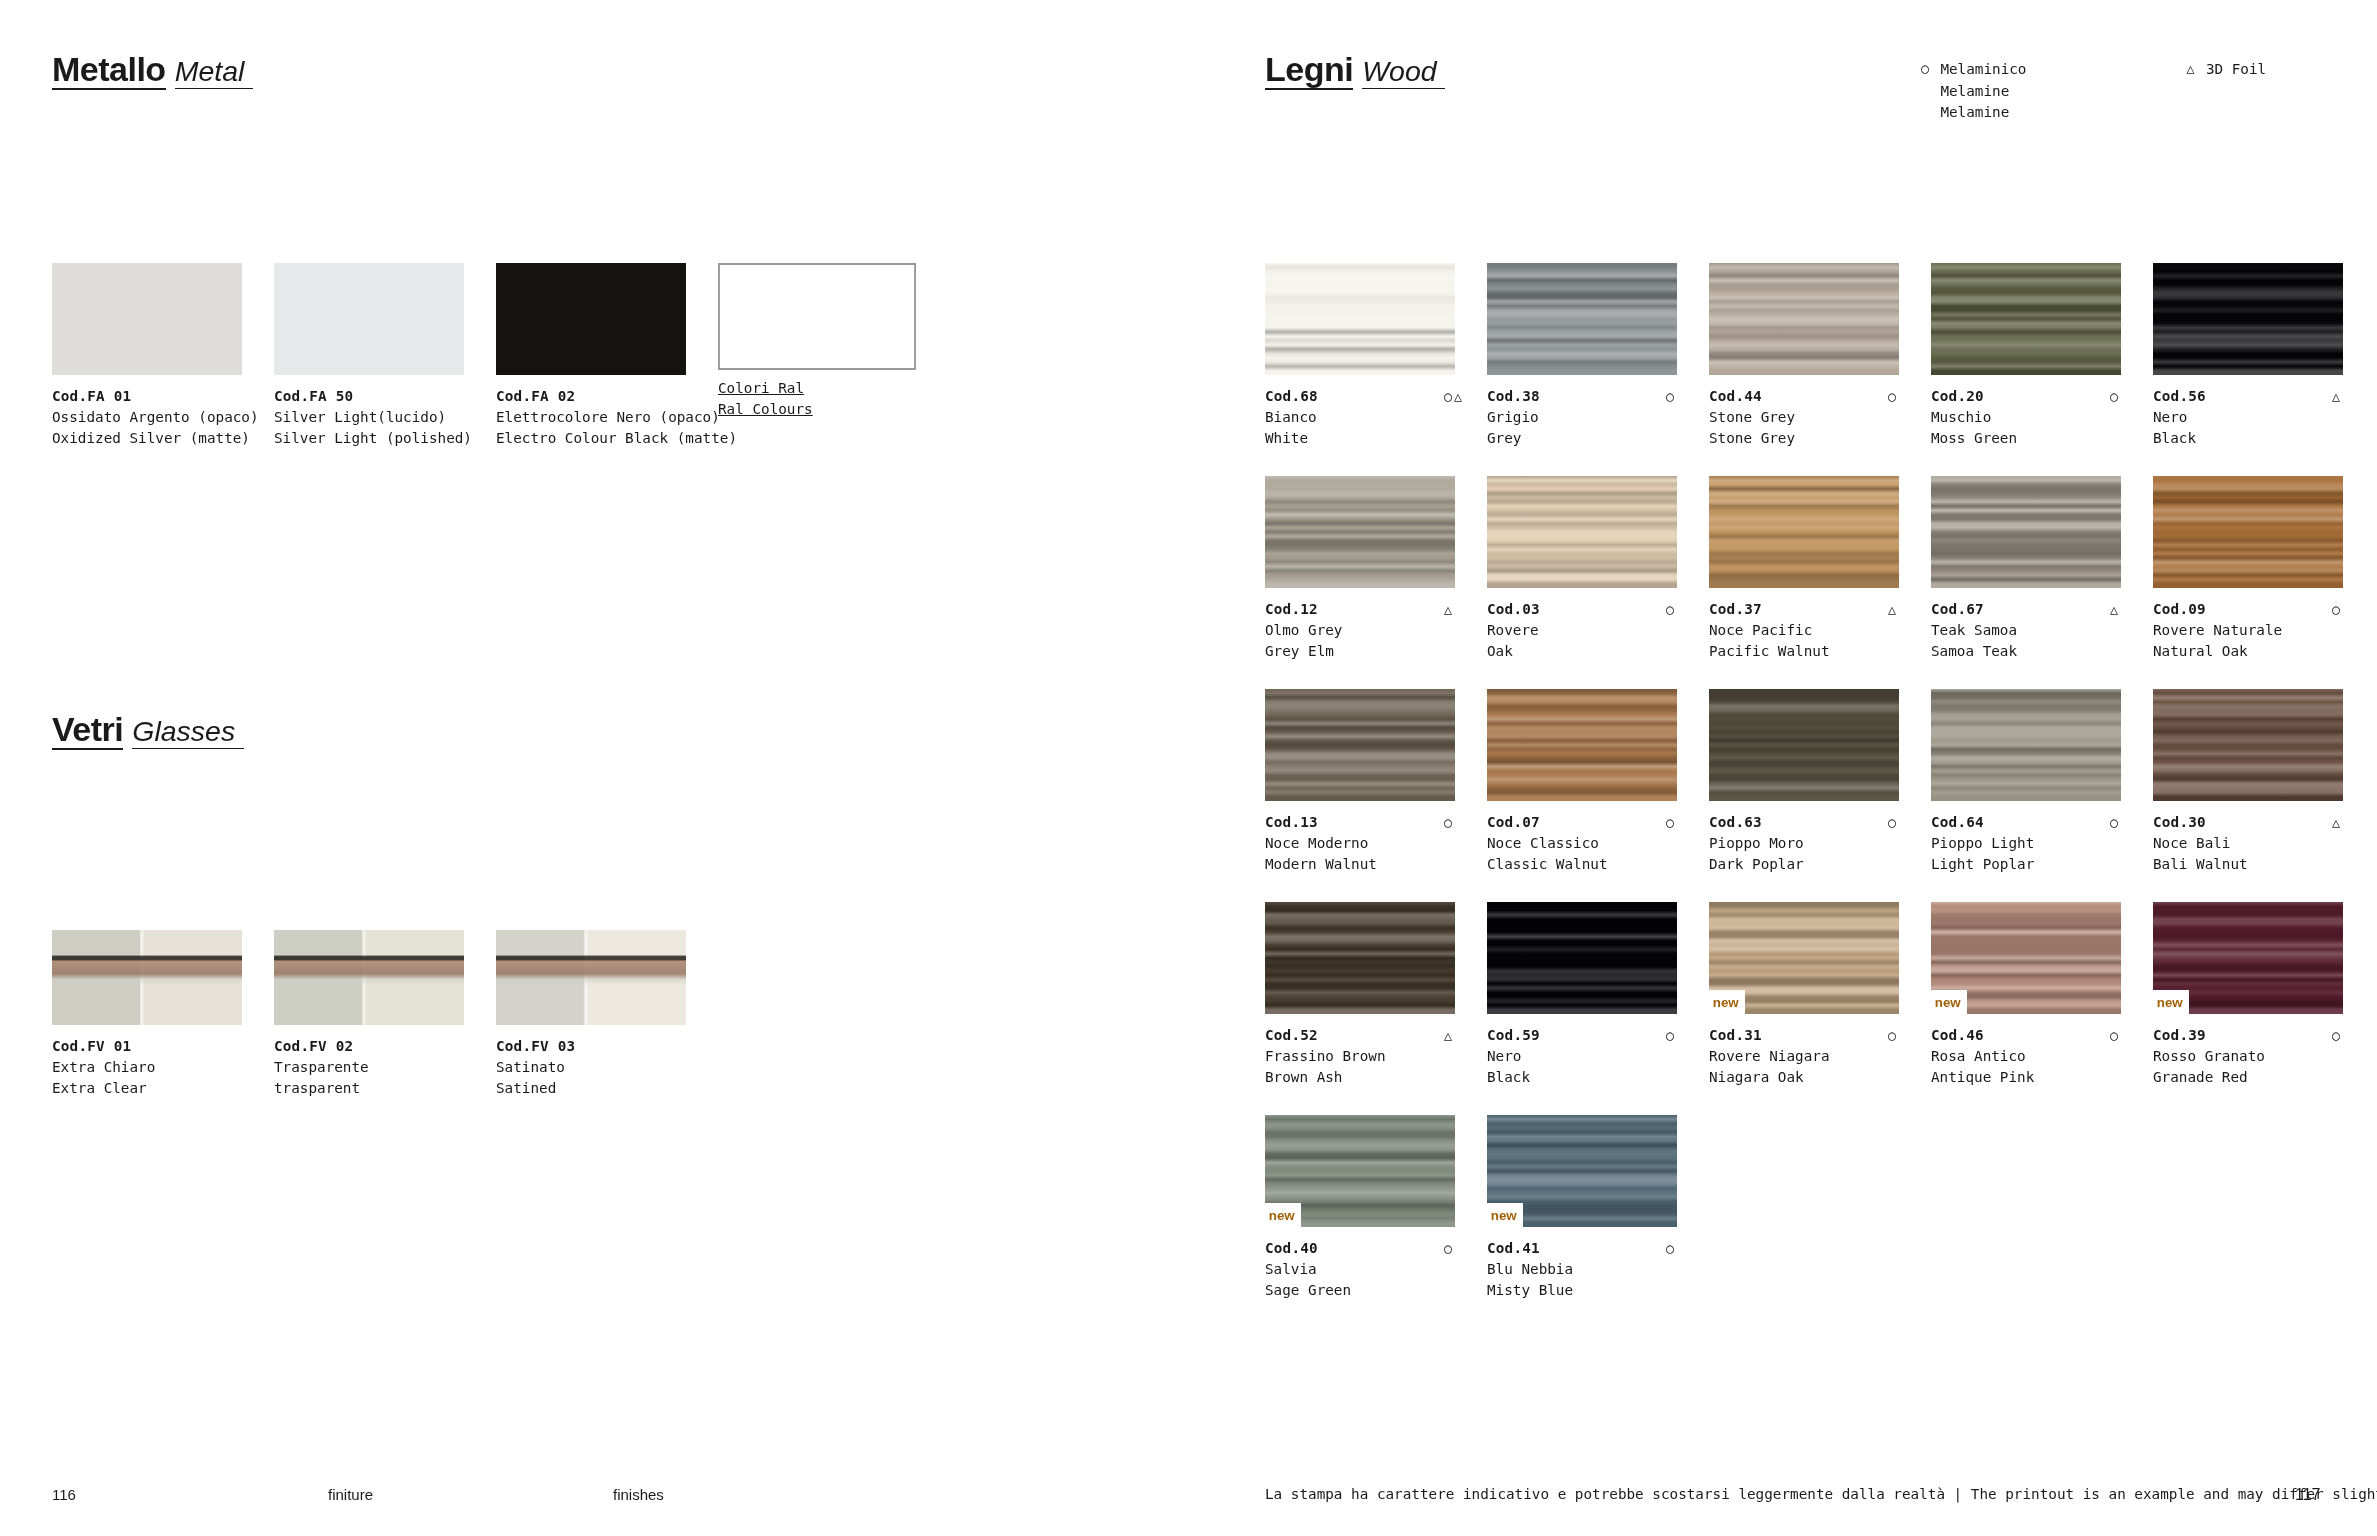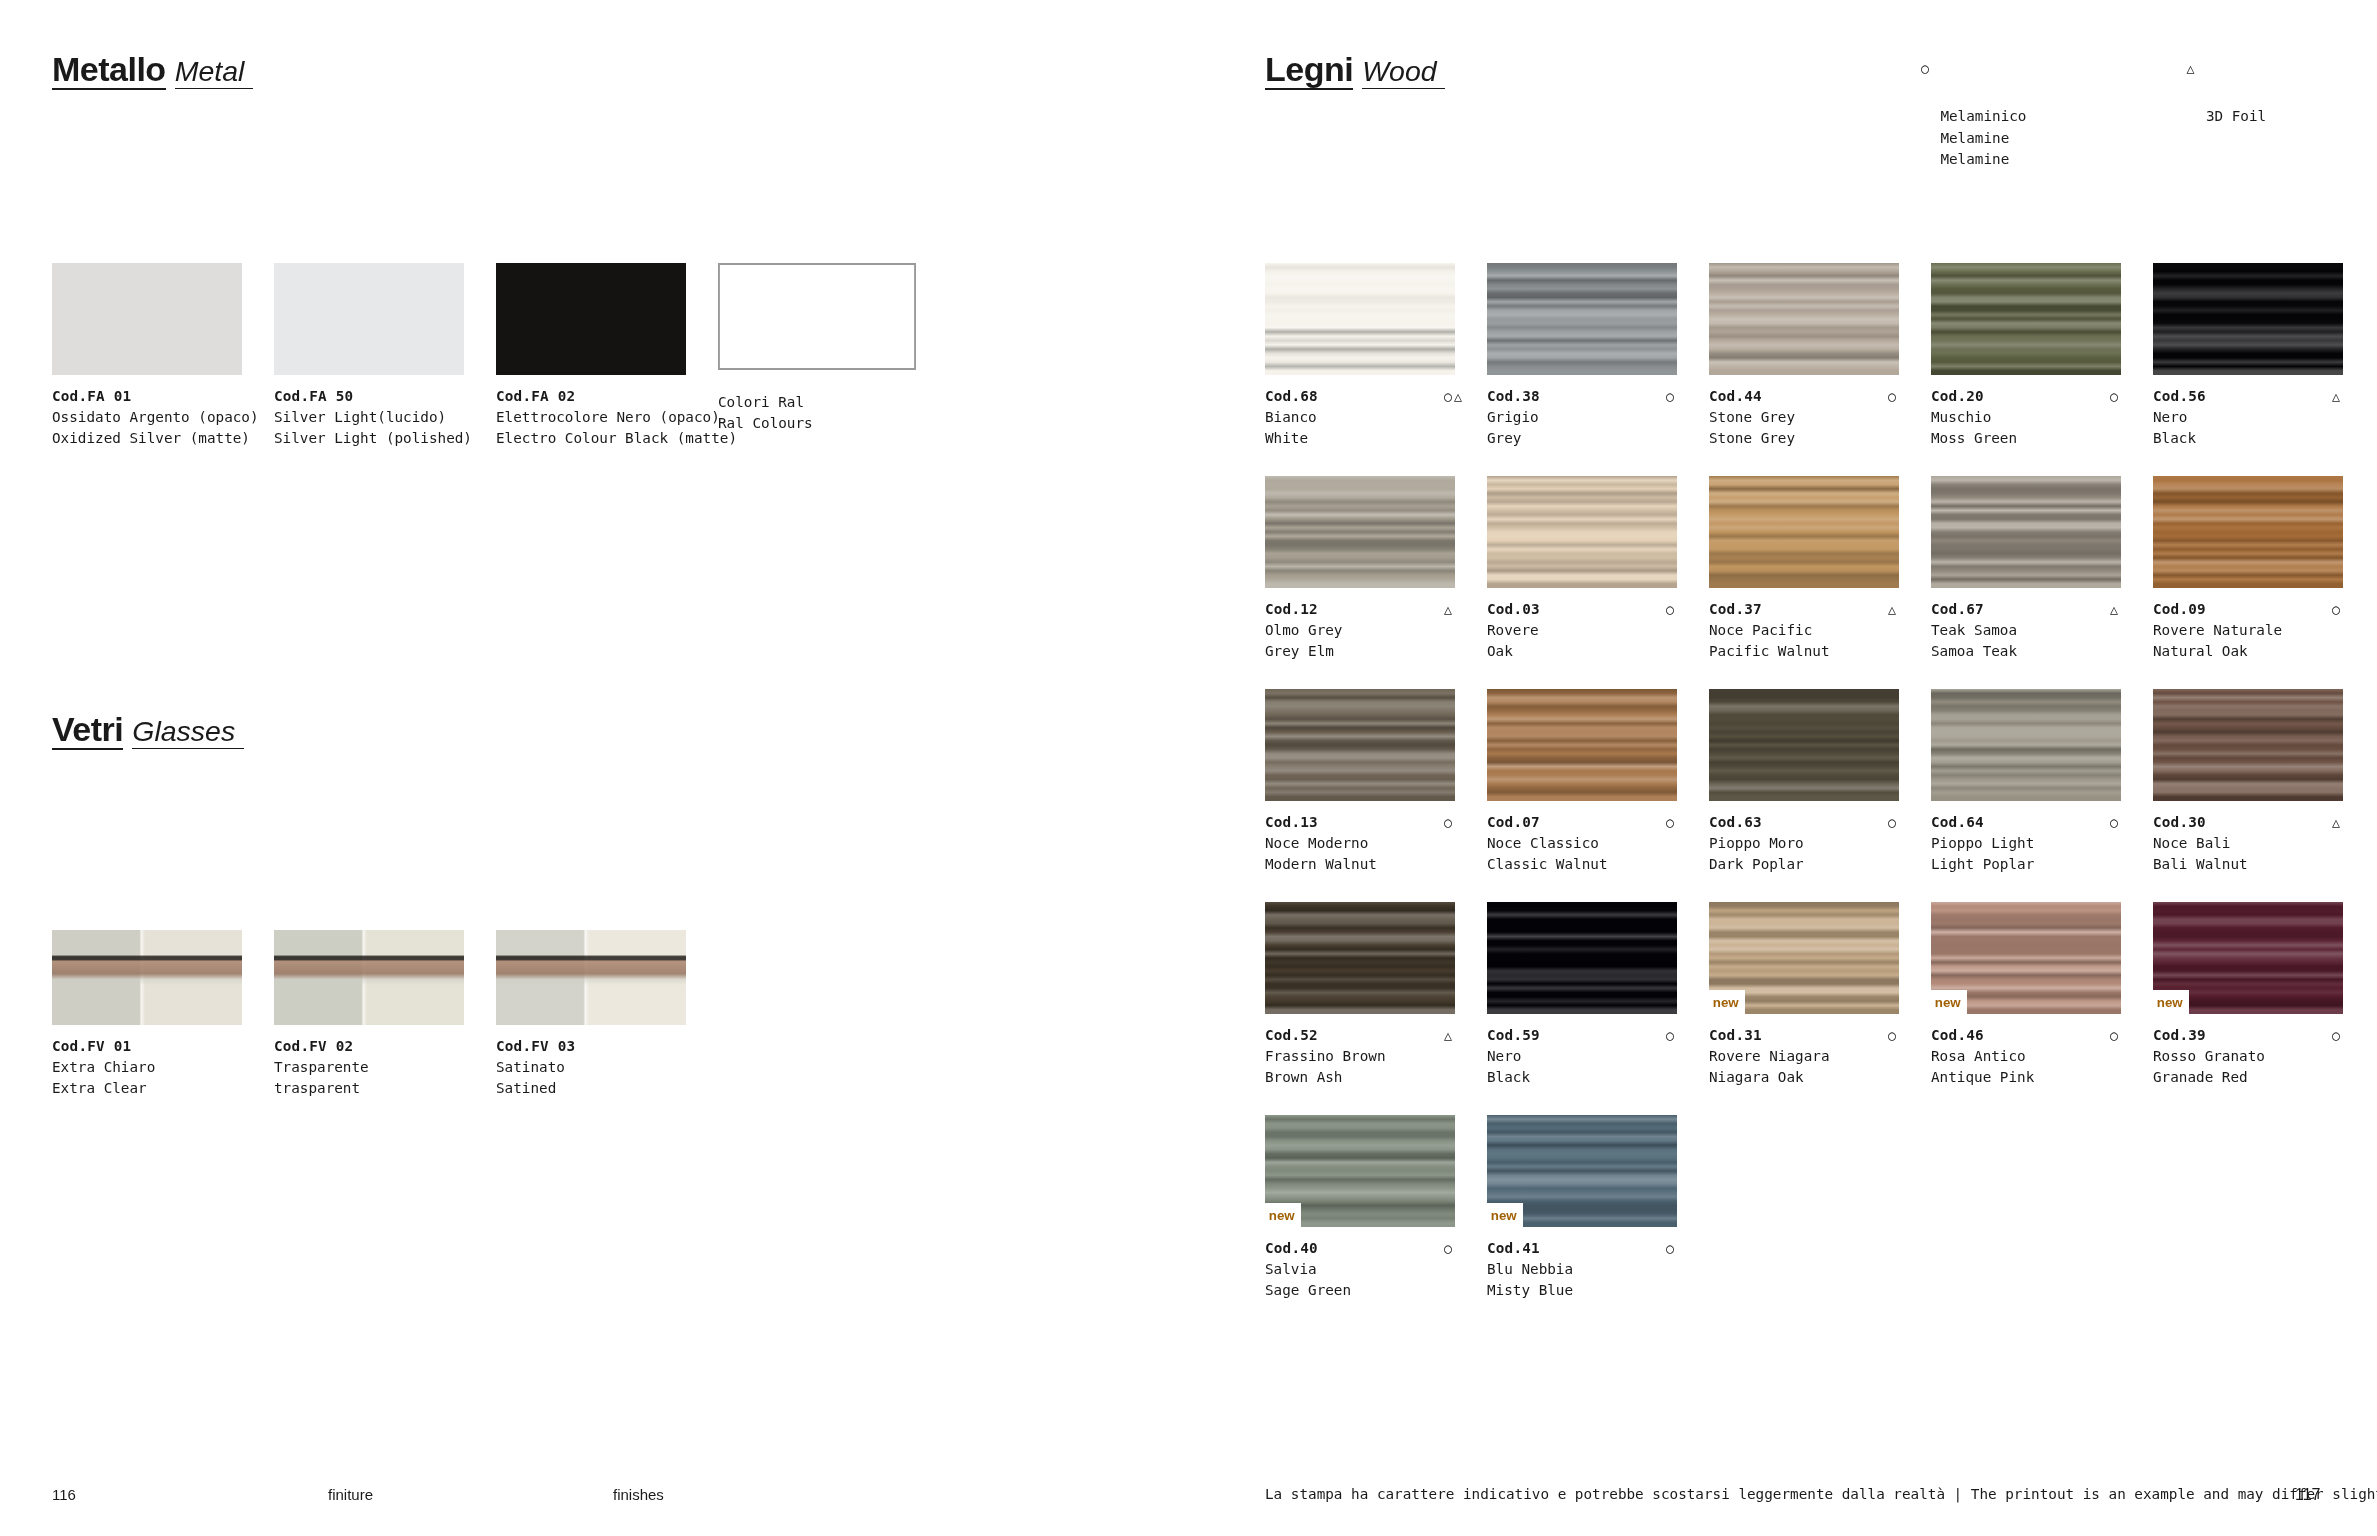--- a/index.html
+++ b/index.html
@@ -61,7 +61,7 @@
   }
   .legend-item { display: flex; gap: 11.4px; align-items: flex-start; }
   .legend-sym  { font-size: 13.3px; line-height: 1.55; }
-  .legend-txt  { white-space: pre-line; margin-top: 47px; }
+  .legend-txt  { white-space: pre-line; }
 
   
   .grid { position: absolute; display: flex; }

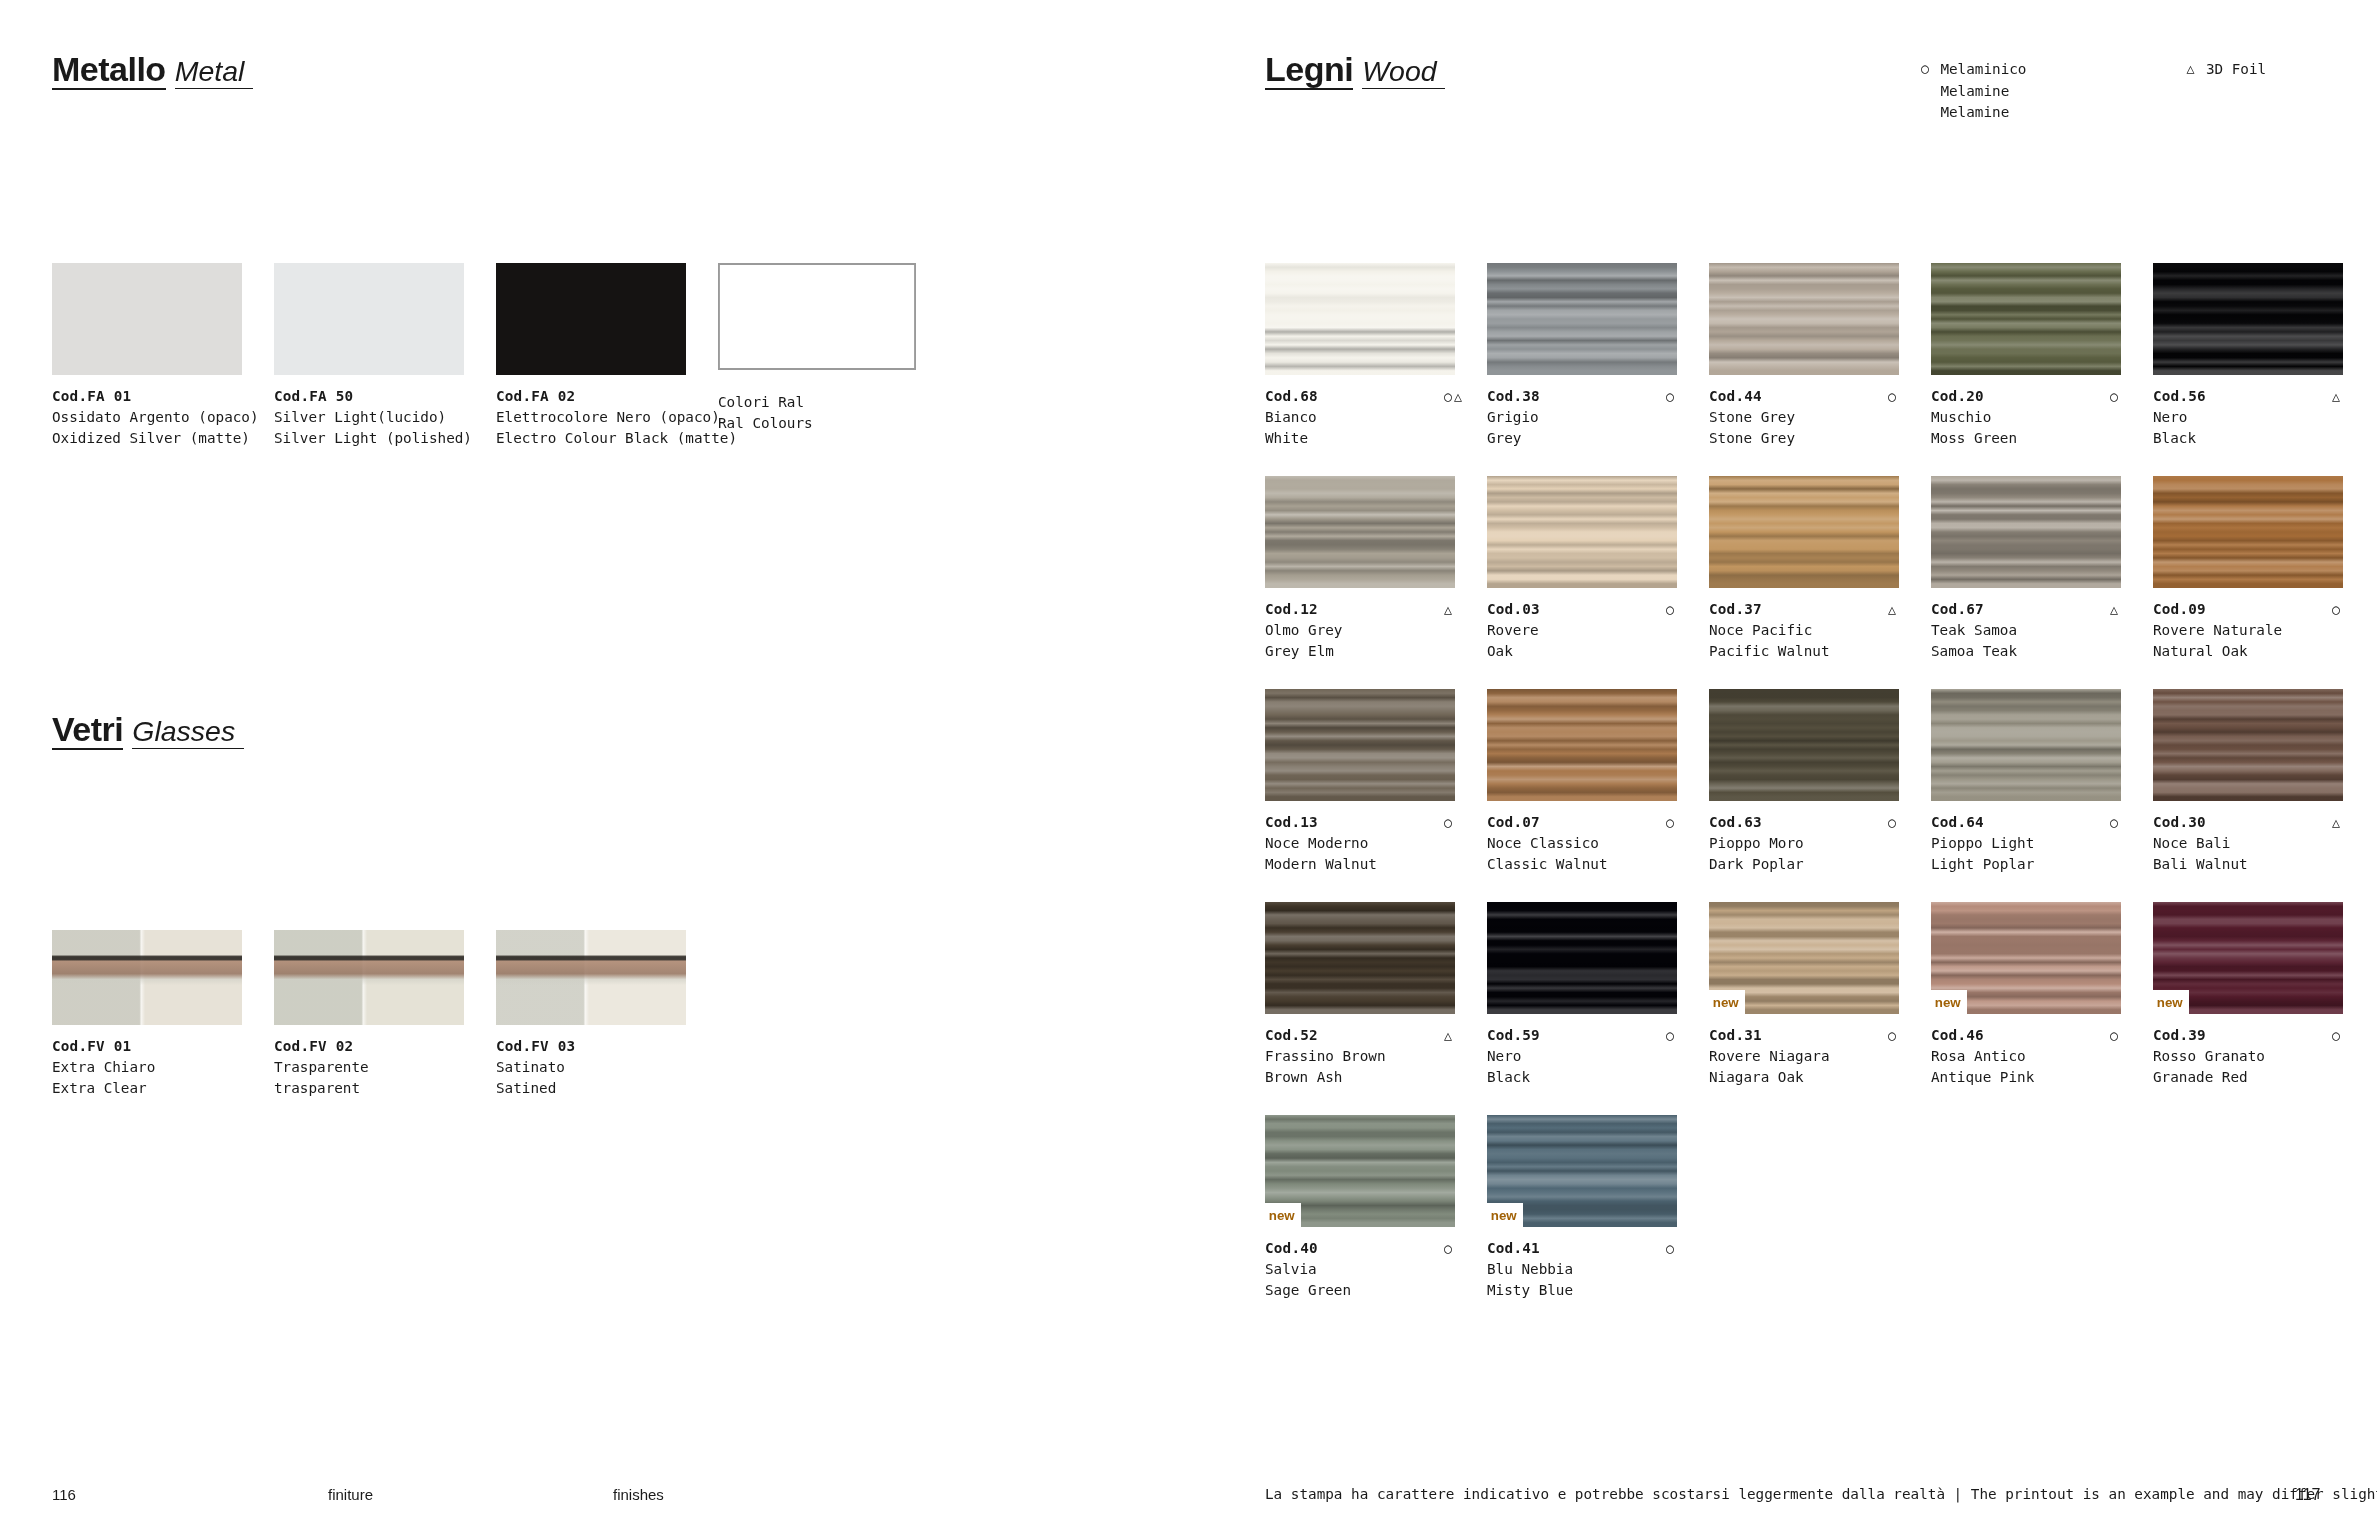--- a/index.html
+++ b/index.html
@@ -111,7 +111,7 @@
   #metal-grid .cell { width: 222px; }
   #metal-grid .sw { width: 190px; height: 112px; }
   #metal-grid .cell.ral .sw { width: 198px; height: 107px; background: #ffffff; }
-  #metal-grid .cell.ral .caption { margin-top: 22px; }
+  #metal-grid .cell.ral .caption { margin-top: 8px; text-decoration: underline; }
 
   
   #glass-grid { top: 930px; left: 52px; }

